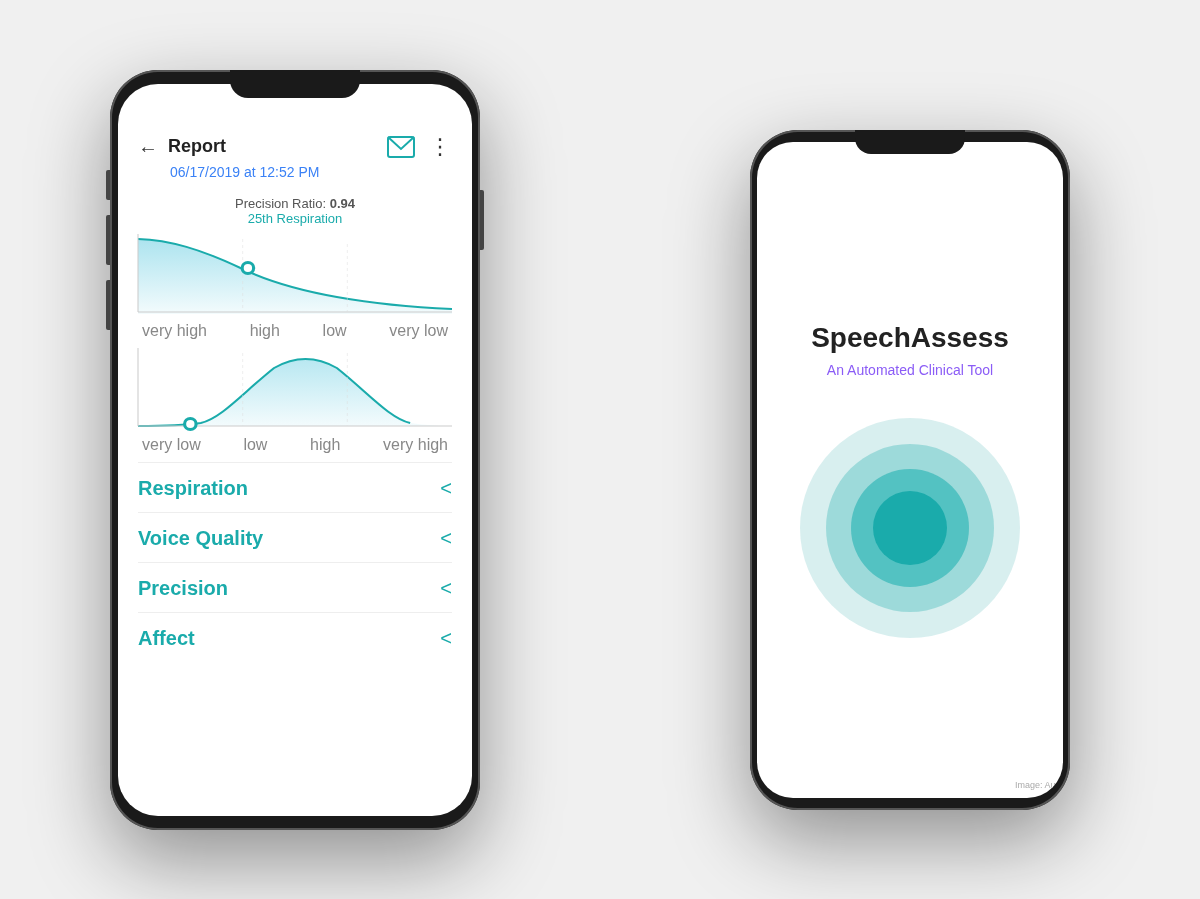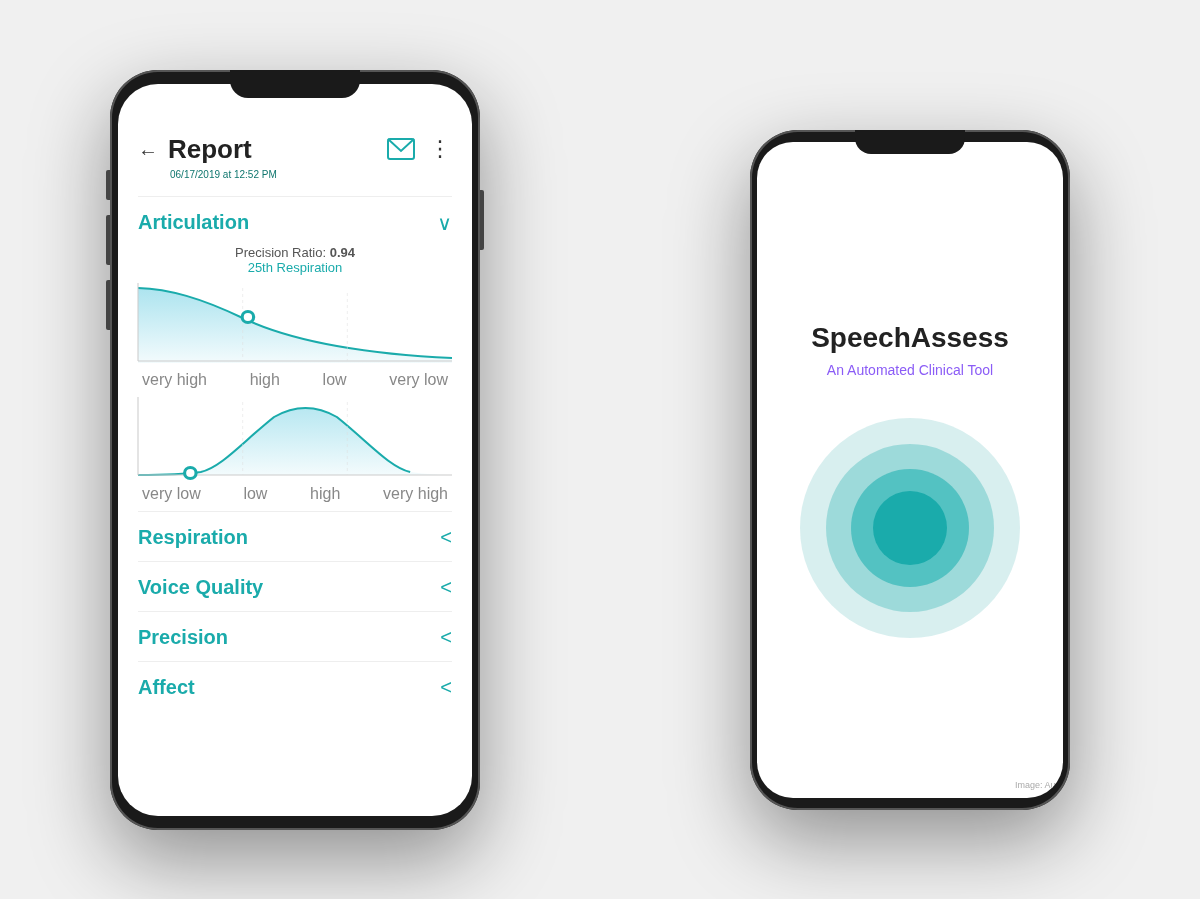--- a/index.html
+++ b/index.html
@@ -161,7 +161,7 @@
     }
 
     .report-title {
-      font-size: 26px;
+      font-size: 18px;
       font-weight: 700;
       color: #222;
     }

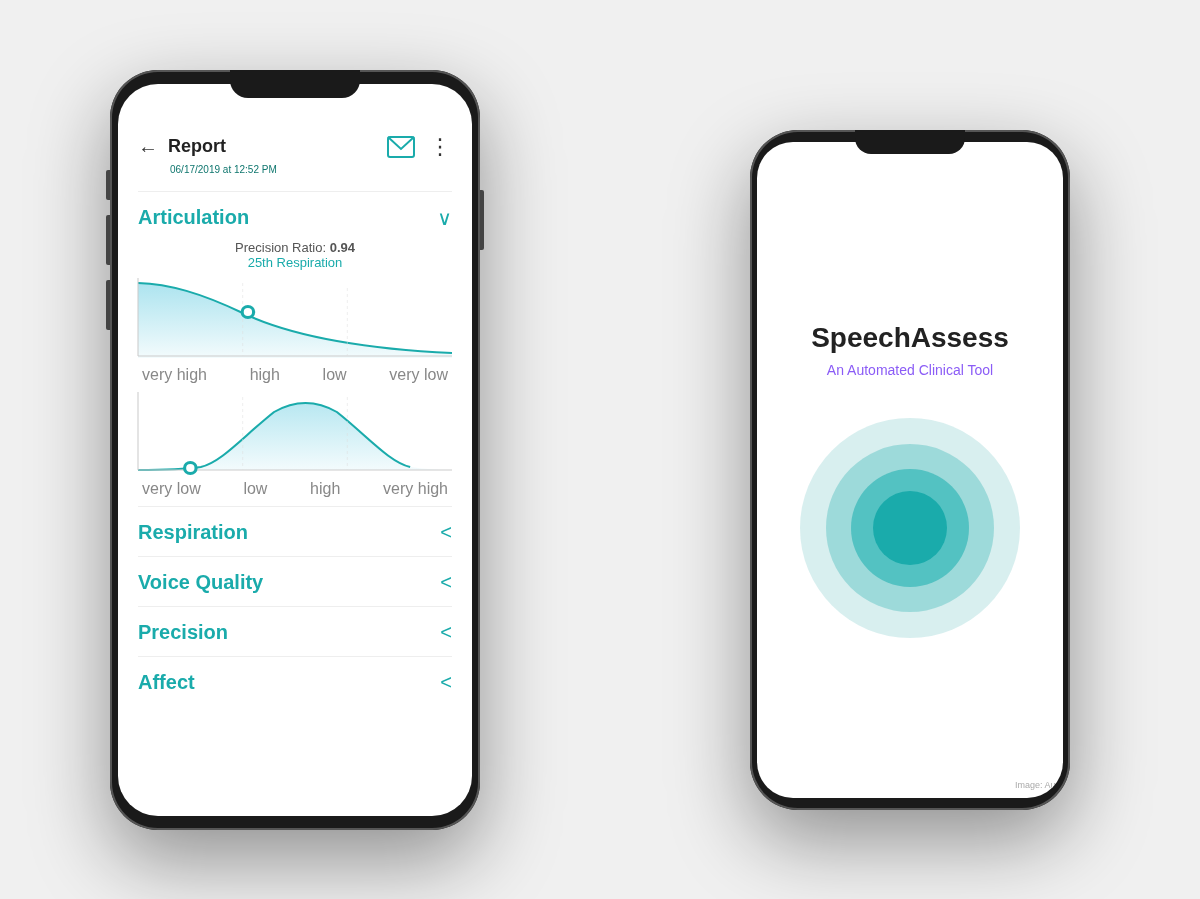--- a/index.html
+++ b/index.html
@@ -184,8 +184,8 @@
     }
 
     .report-date {
-      font-size: 10px;
-      color: #0f766e;
+      font-size: 14px;
+      color: #3b82f6;
       margin-left: 32px;
       margin-bottom: 16px;
     }

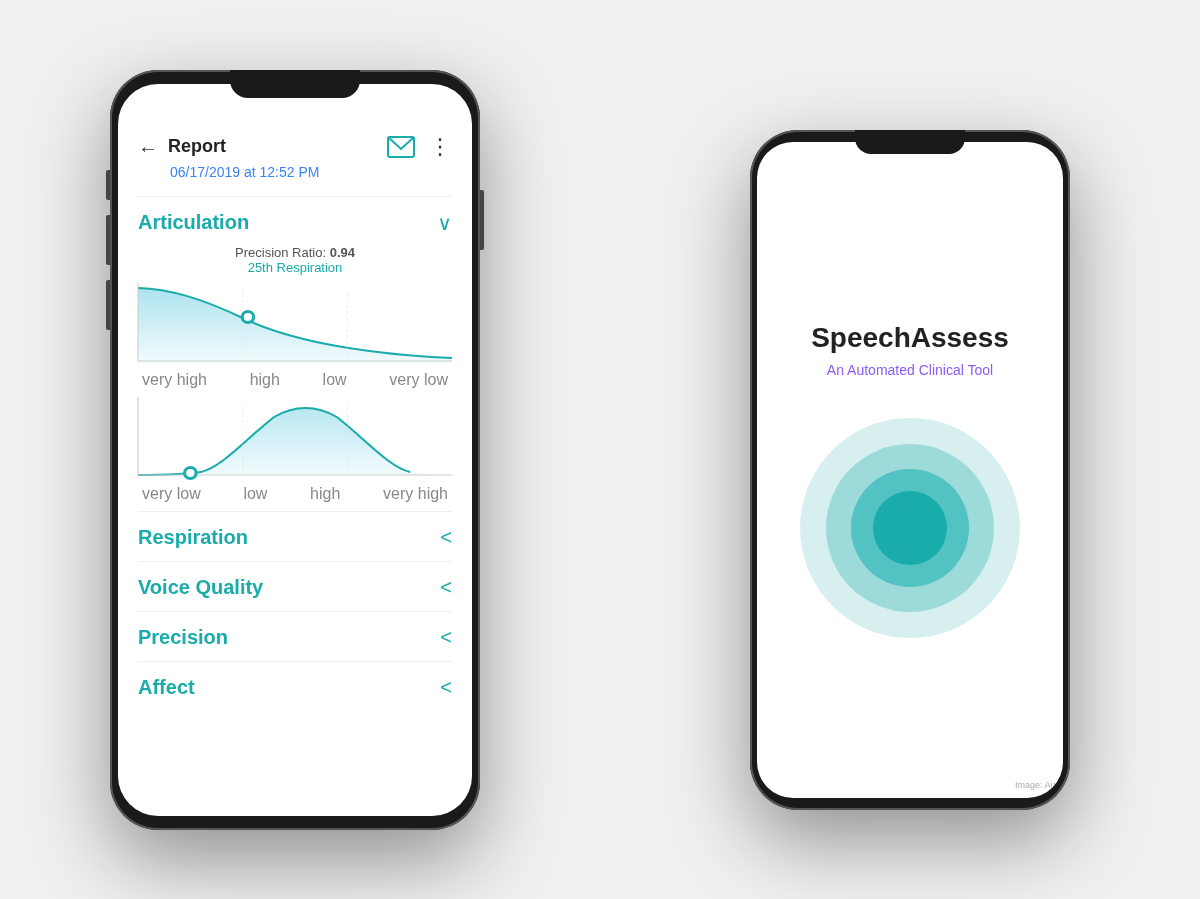--- a/index.html
+++ b/index.html
@@ -335,10 +335,6 @@
         <div class="report-date">06/17/2019 at 12:52 PM</div>
 
         <div class="section">
-          <div class="section-header">
-            <span class="section-title">Articulation</span>
-            <span class="section-chevron">∨</span>
-          </div>
 
           <div class="metric-row">
             <span class="metric-label">

